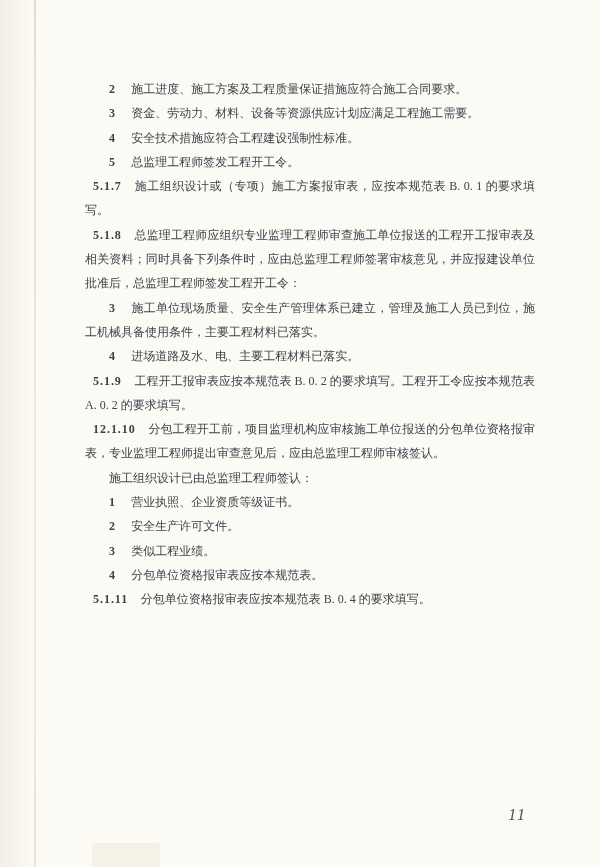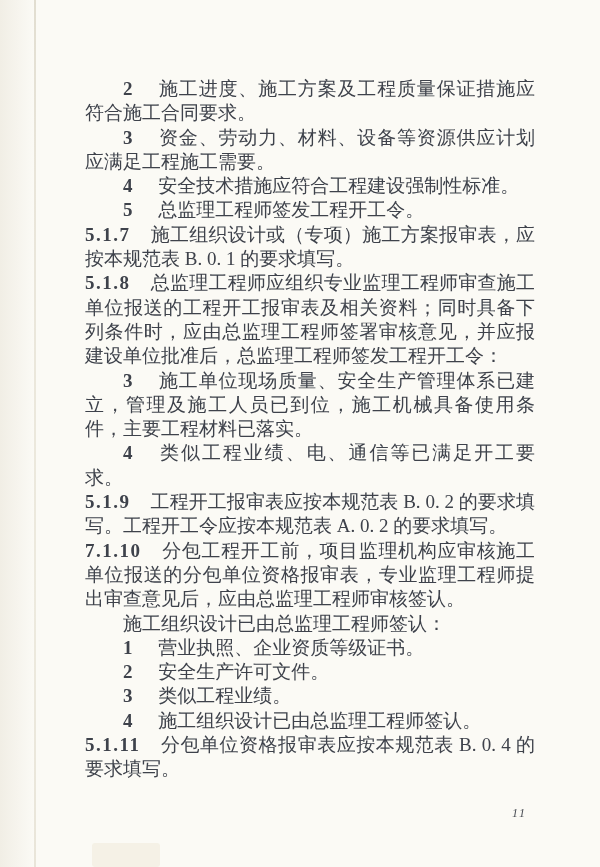--- a/index.html
+++ b/index.html
@@ -38,7 +38,7 @@
   }
   .content{
     position:absolute;left:85px;top:77px;width:450px;
-    font-size:19px;line-height:24.3px;
+    font-size:12px;line-height:24.3px;
     text-align:justify;
     color:var(--ink);
   }

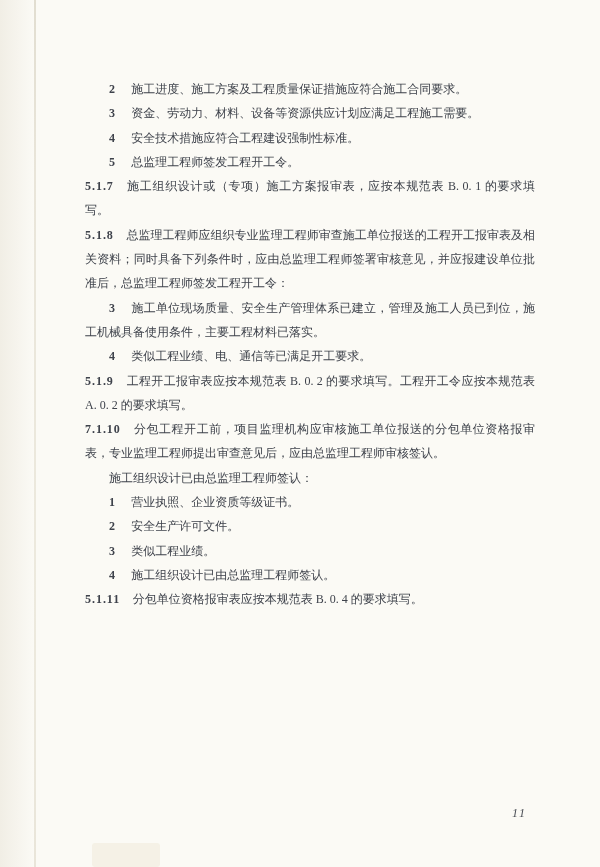--- a/index.html
+++ b/index.html
@@ -55,6 +55,7 @@
     font-weight:bold;
     margin-right:1.05em;
     letter-spacing:.08em;
+    margin-left:8px;
   }
   .pageno{
     position:absolute;top:806px;right:73px;

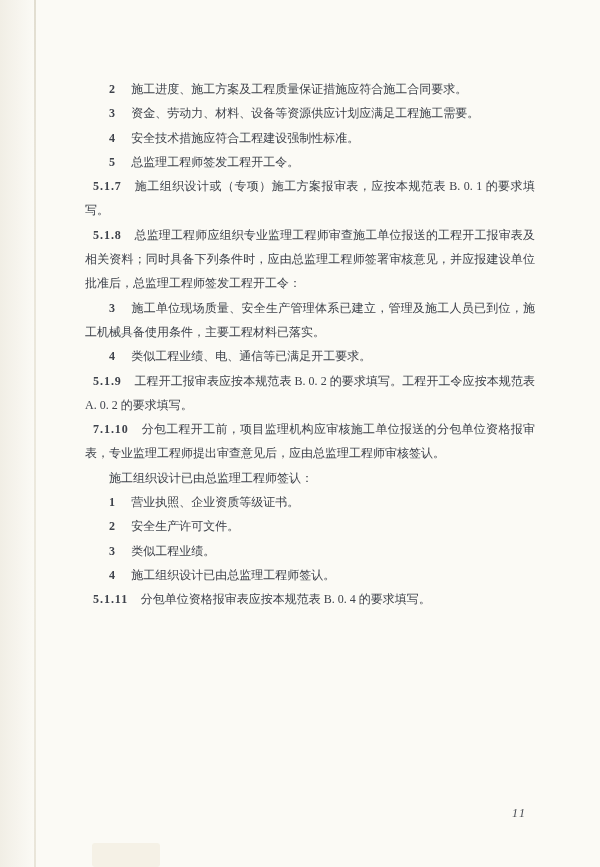--- a/index.html
+++ b/index.html
@@ -91,7 +91,7 @@
 
     <p class="item"><span class="num">3</span><span>施工单位现场质量、安全生产管理体系已建立，管理及施工人员已到位，施工机械具备使用条件，主要工程材料已落实。</span></p>
 
-    <p class="item"><span class="num">4</span><span>类似工程业绩、电、通信等已满足开工要求。</span></p>
+    <p class="item"><span class="num">4</span><span>进场道路及水、电、主要工程材料已落实。</span></p>
 
     <p class="clause"><span class="cnum">5.1.9</span><span>工程开工报审表应按本规范表 B. 0. 2 的要求填写。工程开工令应按本规范表 A. 0. 2 的要求填写。</span></p>
 

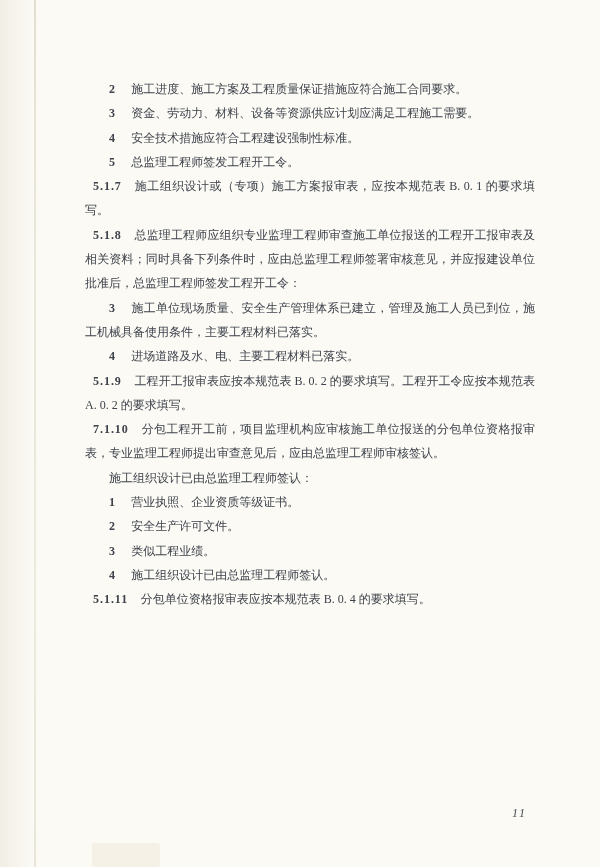--- a/index.html
+++ b/index.html
@@ -95,7 +95,7 @@
 
     <p class="clause"><span class="cnum">5.1.9</span><span>工程开工报审表应按本规范表 B. 0. 2 的要求填写。工程开工令应按本规范表 A. 0. 2 的要求填写。</span></p>
 
-    <p class="clause"><span class="cnum">7.1.10</span><span>分包工程开工前，项目监理机构应审核施工单位报送的分包单位资格报审表，专业监理工程师提出审查意见后，应由总监理工程师审核签认。</span></p>
+    <p class="clause"><span class="cnum">12.1.10</span><span>分包工程开工前，项目监理机构应审核施工单位报送的分包单位资格报审表，专业监理工程师提出审查意见后，应由总监理工程师审核签认。</span></p>
 
     <p class="indent"><span>施工组织设计已由总监理工程师签认：</span></p>
 

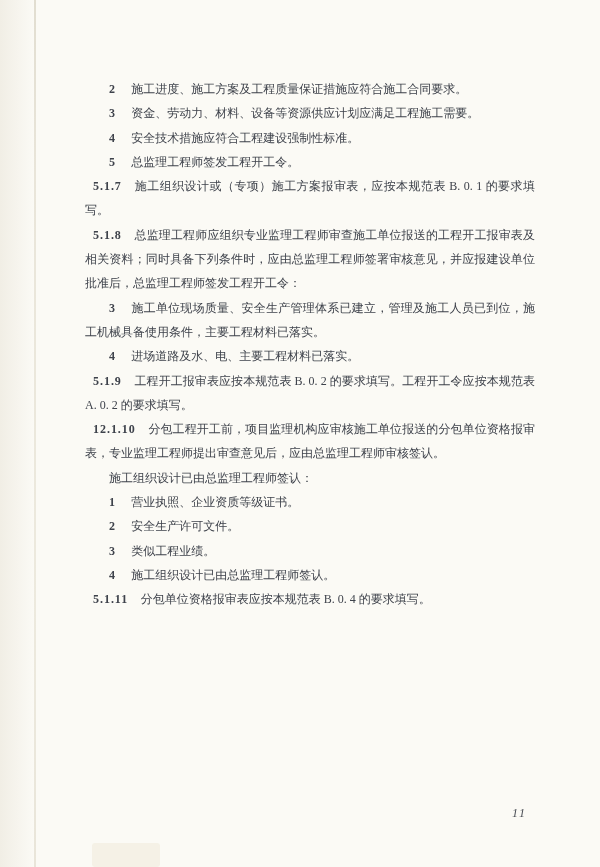--- a/index.html
+++ b/index.html
@@ -105,7 +105,7 @@
 
     <p class="item"><span class="num">3</span><span>类似工程业绩。</span></p>
 
-    <p class="item"><span class="num">4</span><span>施工组织设计已由总监理工程师签认。</span></p>
+    <p class="item"><span class="num">4</span><span>分包单位资格报审表应按本规范表。</span></p>
 
     <p class="clause"><span class="cnum">5.1.11</span><span>分包单位资格报审表应按本规范表 B. 0. 4 的要求填写。</span></p>
 

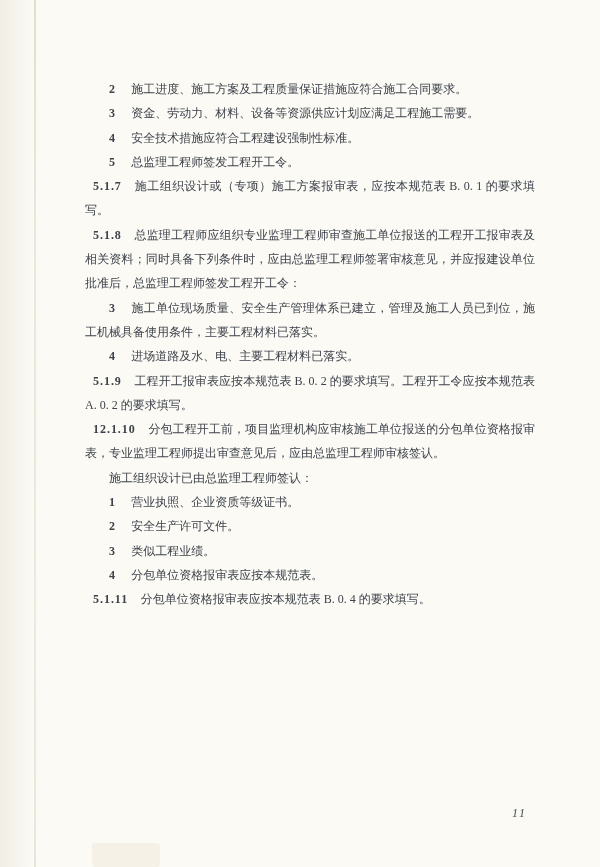--- a/index.html
+++ b/index.html
@@ -59,7 +59,7 @@
   }
   .pageno{
     position:absolute;top:806px;right:73px;
-    font-style:italic;font-size:12px;
+    font-style:italic;font-size:16px;
     color:var(--pageno_ink);
     letter-spacing:2px;
   }

